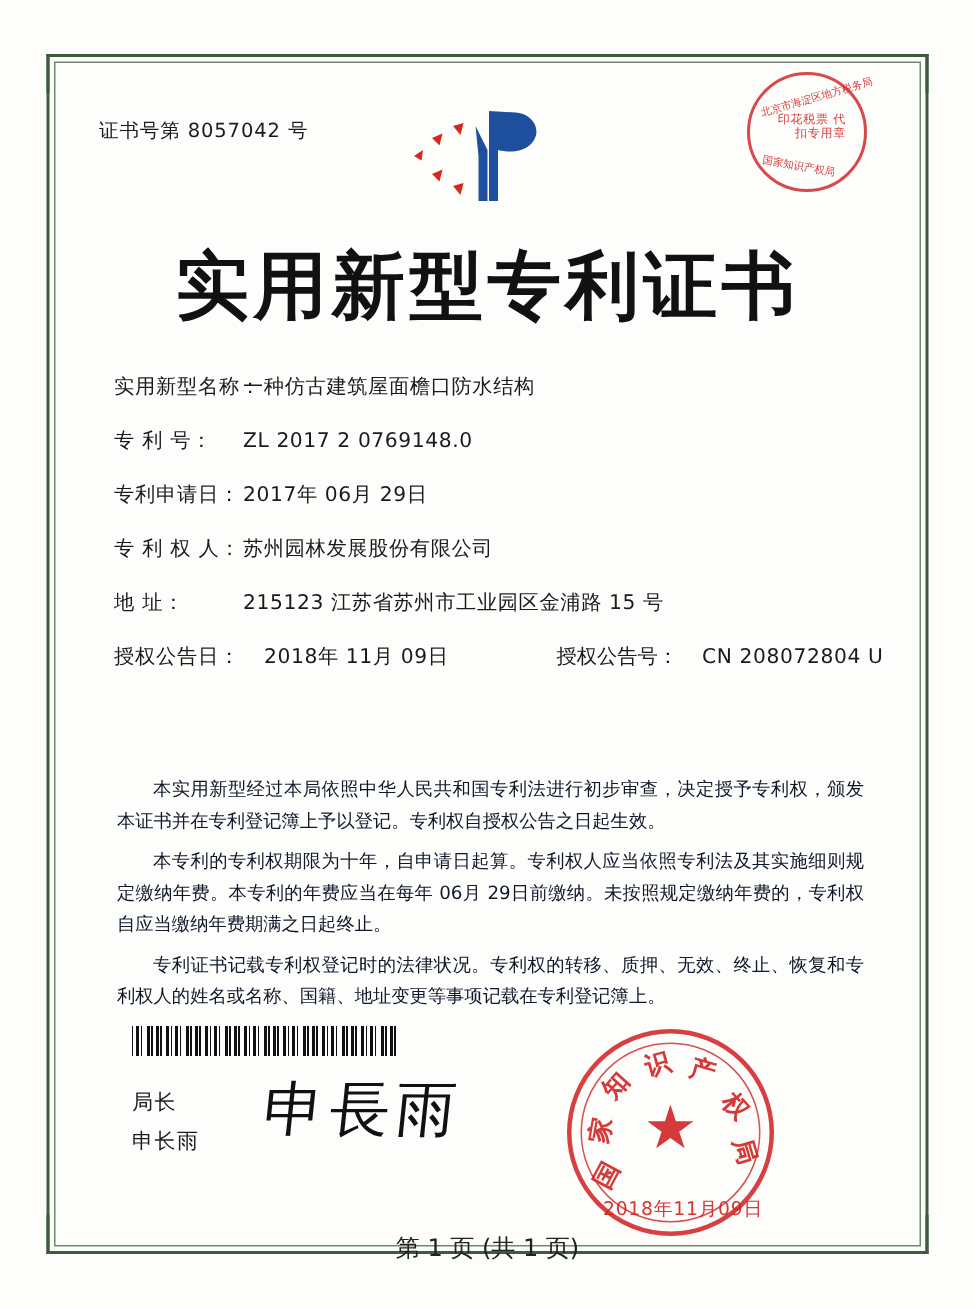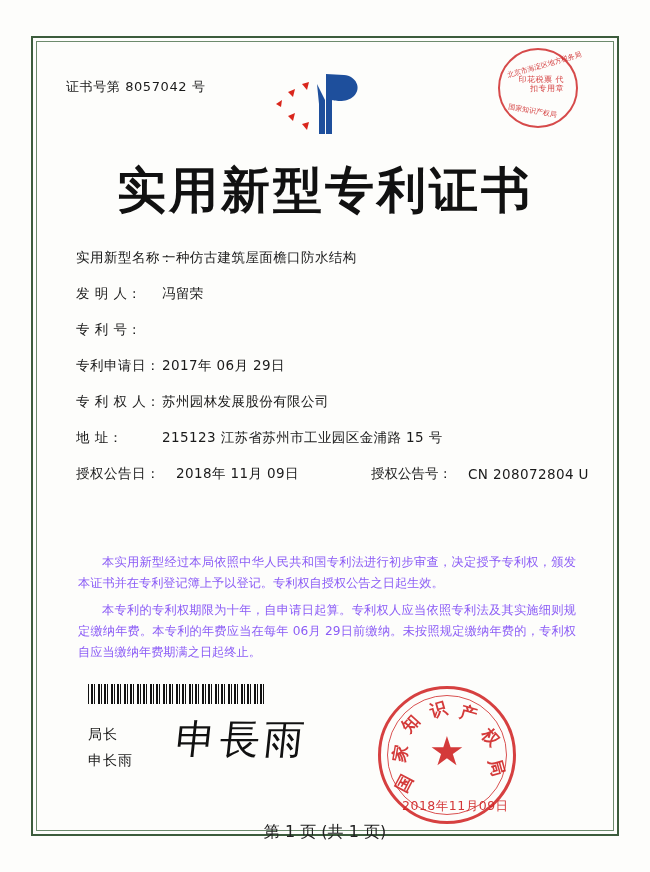--- a/index.html
+++ b/index.html
@@ -311,10 +311,6 @@
       <span class="field-value">一种仿古建筑屋面檐口防水结构</span>
     </div>
     <div class="field-row">
-      <span class="field-label">发 明 人：</span>
-      <span class="field-value">冯留荣</span>
-    </div>
-    <div class="field-row">
       <span class="field-label">专 利 号：</span>
     </div>
     <div class="field-row">

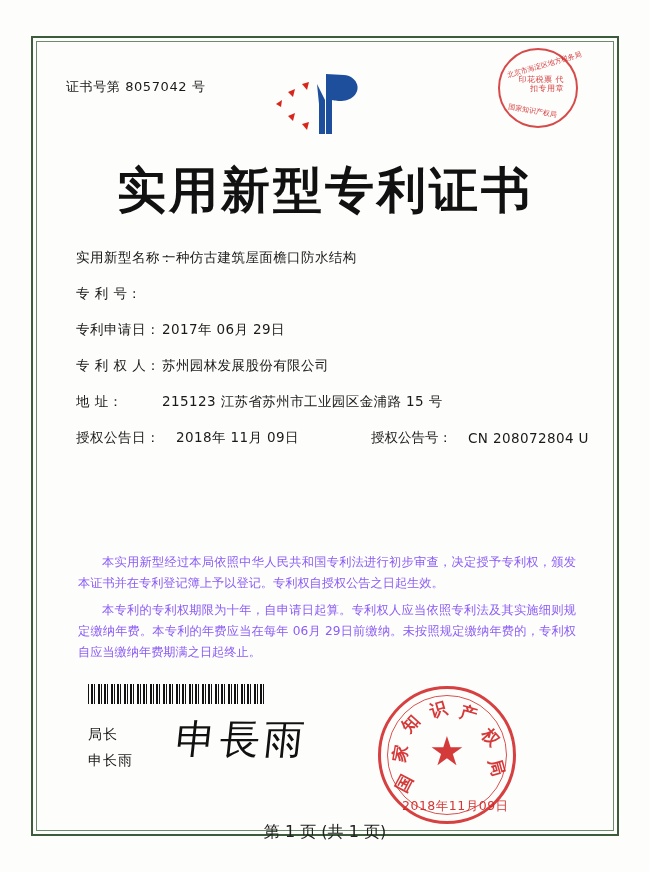--- a/index.html
+++ b/index.html
@@ -312,6 +312,7 @@
     </div>
     <div class="field-row">
       <span class="field-label">专 利 号：</span>
+      <span class="field-value">ZL 2017 2 0769148.0</span>
     </div>
     <div class="field-row">
       <span class="field-label">专利申请日：</span>

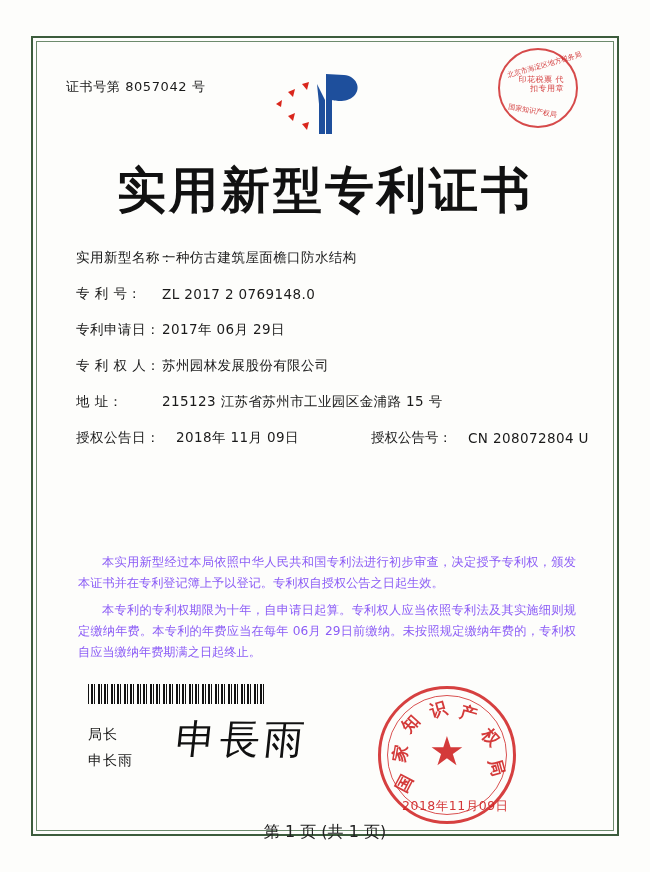--- a/index.html
+++ b/index.html
@@ -158,8 +158,7 @@
     line-height: 21px;
     text-align: justify;
     font-family: "DejaVu Sans", sans-serif;
-    color: #8b5cf6;
-    margin-top: 36px;
+    color: #0f172a;
   }
   .body-text p {
     margin: 0 0 6px 0;

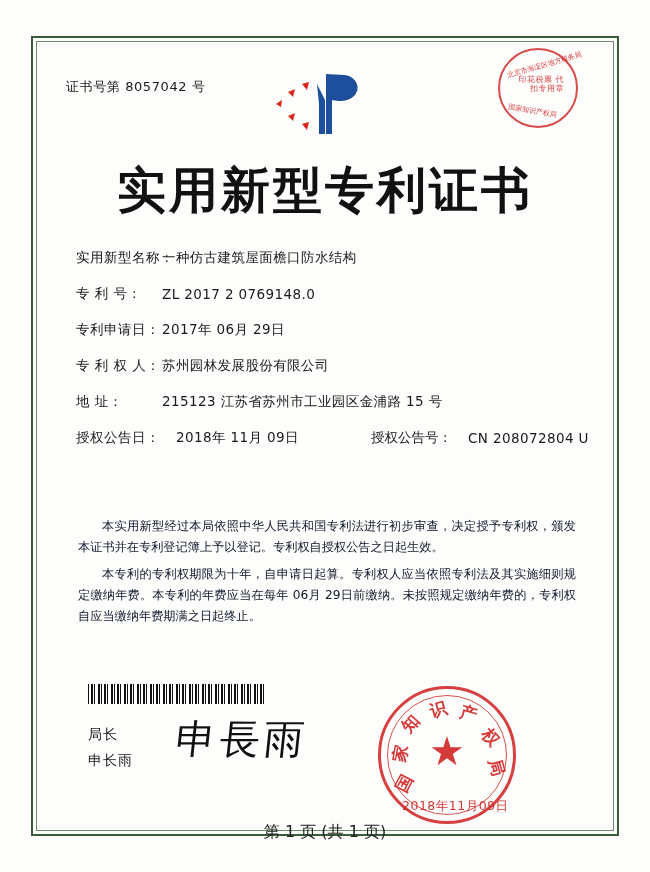--- a/index.html
+++ b/index.html
@@ -336,6 +336,7 @@
   <div class="body-text">
     <p>本实用新型经过本局依照中华人民共和国专利法进行初步审查，决定授予专利权，颁发本证书并在专利登记簿上予以登记。专利权自授权公告之日起生效。</p>
     <p>本专利的专利权期限为十年，自申请日起算。专利权人应当依照专利法及其实施细则规定缴纳年费。本专利的年费应当在每年 06月 29日前缴纳。未按照规定缴纳年费的，专利权自应当缴纳年费期满之日起终止。</p>
+    <p>专利证书记载专利权登记时的法律状况。专利权的转移、质押、无效、终止、恢复和专利权人的姓名或名称、国籍、地址变更等事项记载在专利登记簿上。</p>
   </div>
 
   <div class="barcode"></div>

